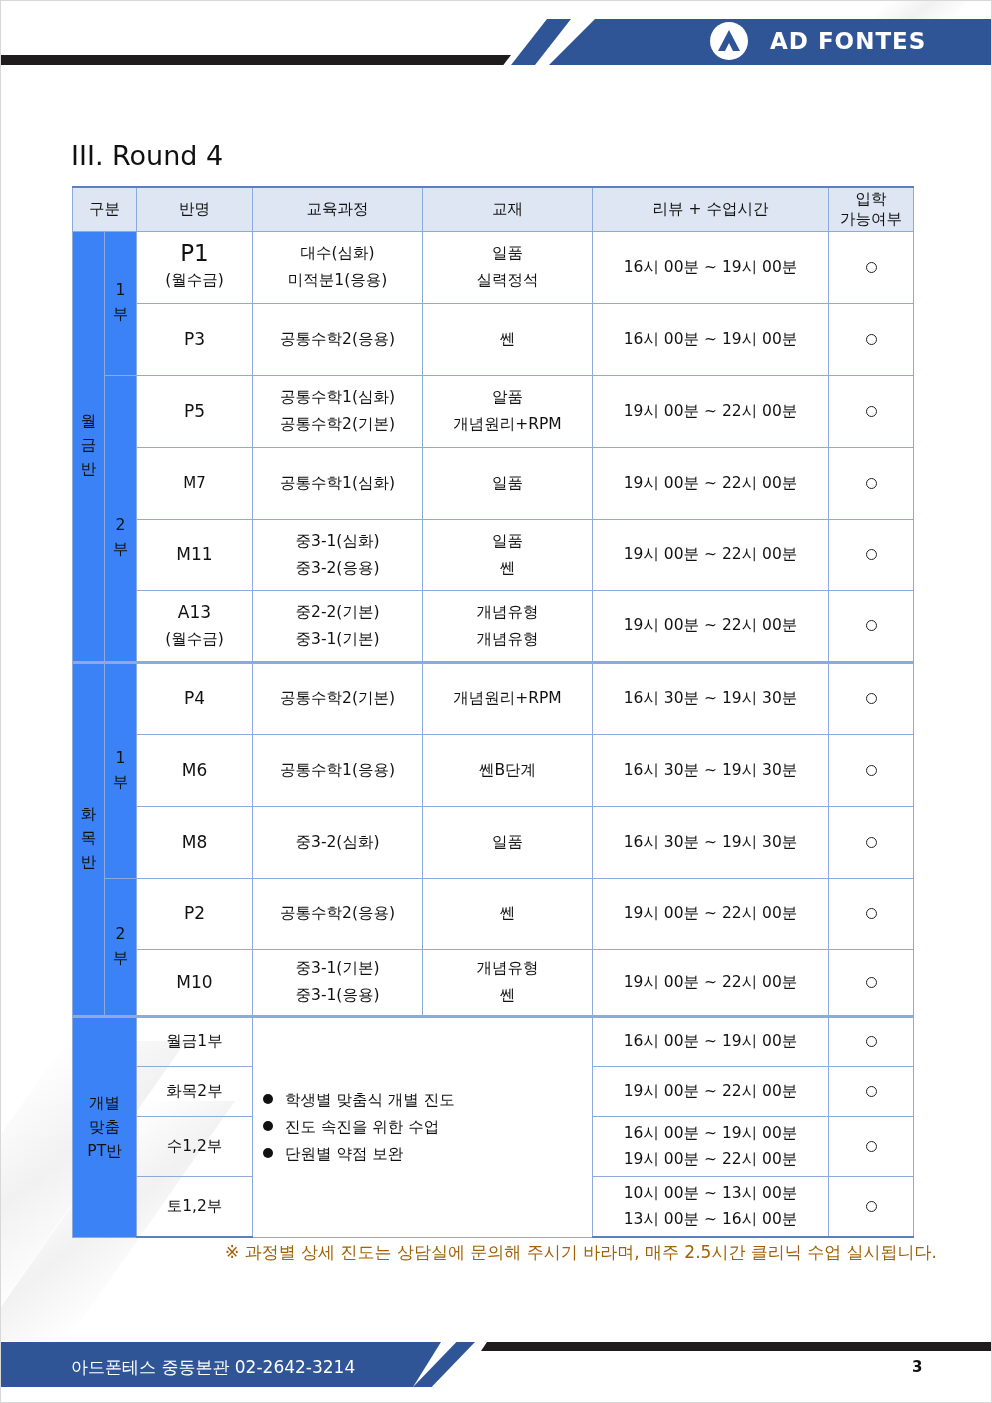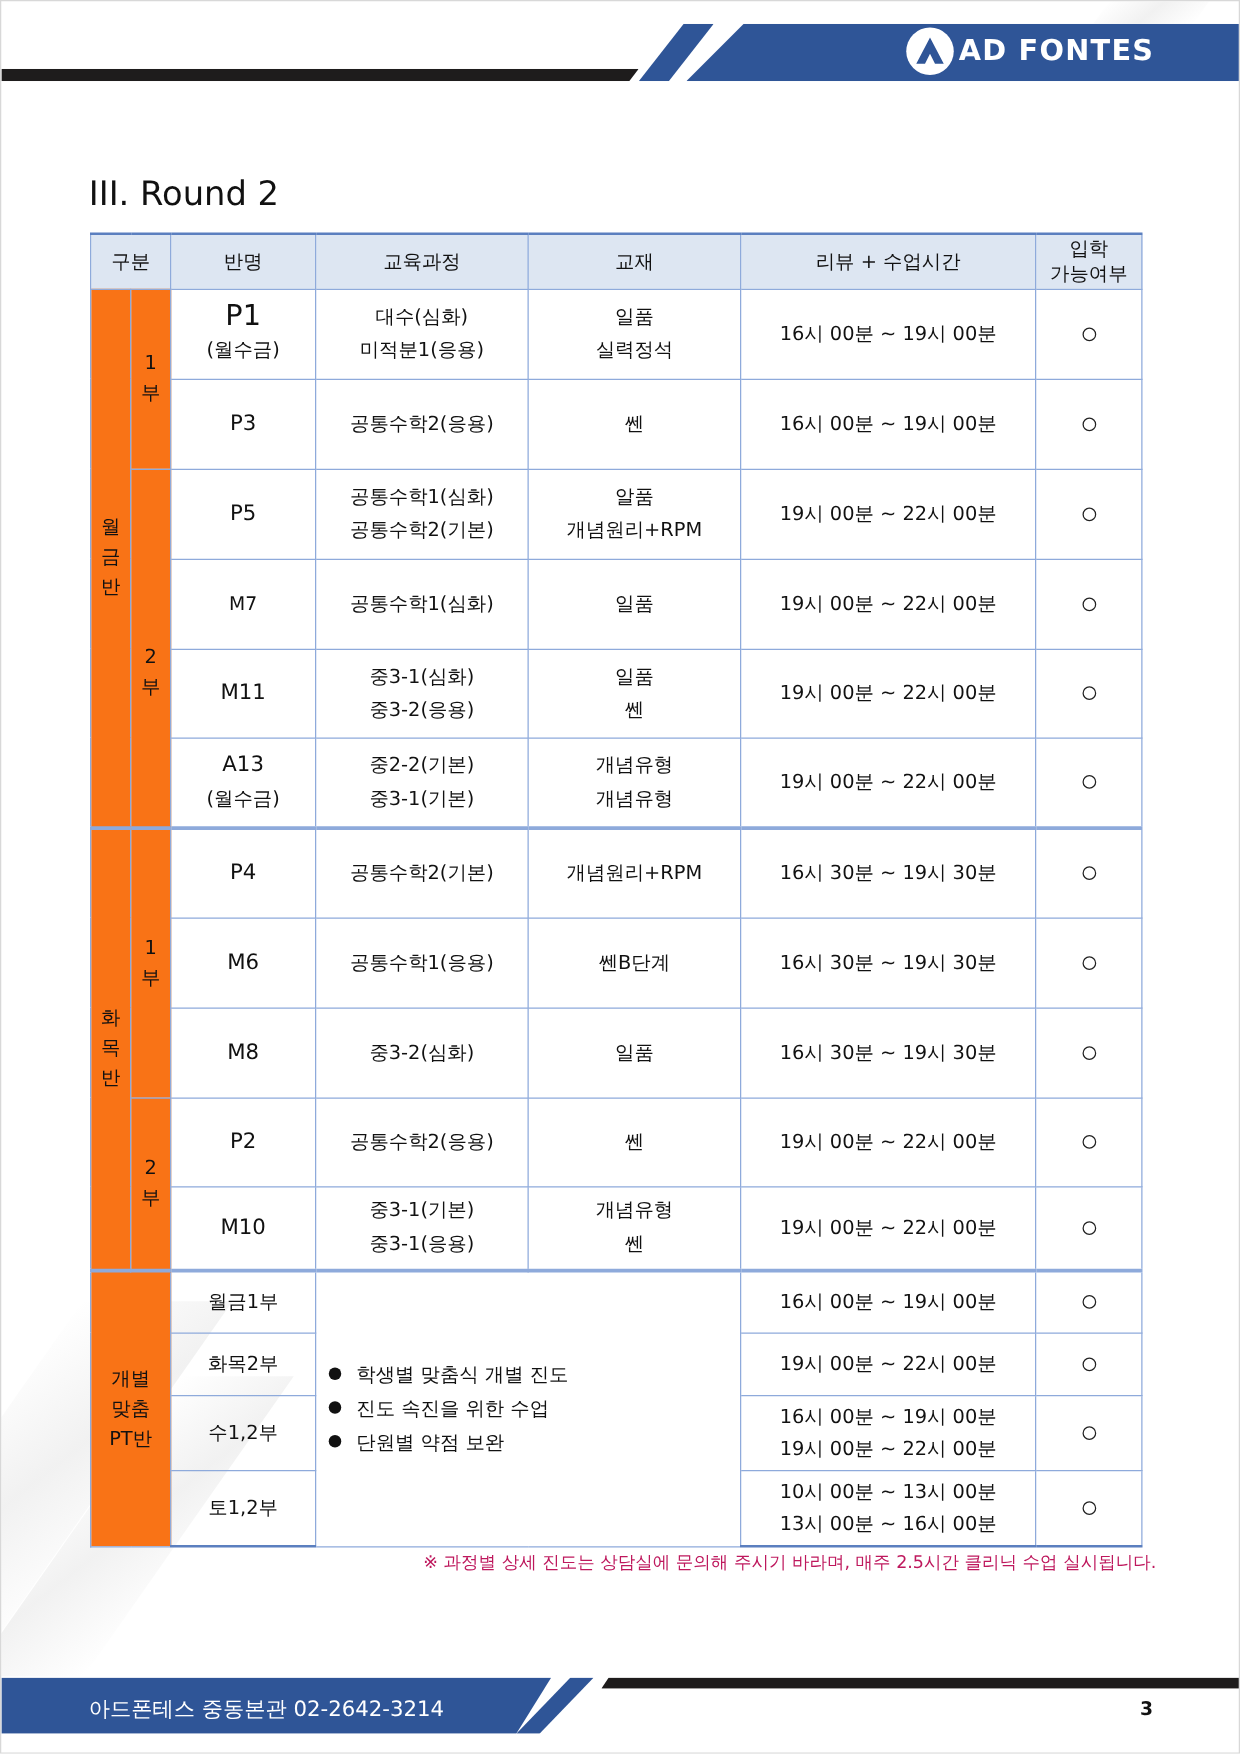--- a/index.html
+++ b/index.html
@@ -13,7 +13,7 @@
   .hdr-stripe { position: absolute; top: 18px; height: 46px; background: #2f5597; }
   .hdr-stripe.s1 { left: 510px; width: 60px; clip-path: polygon(60% 0, 100% 0, 40% 100%, 0 100%); }
   .hdr-band { position: absolute; left: 548px; top: 18px; width: 444px; height: 46px; background: #2f5597; clip-path: polygon(46px 0, 100% 0, 100% 100%, 0 100%); }
-  .logo { position: absolute; left: 724px; top: 21px; display: flex; align-items: center; gap: 4px; }
+  .logo { position: absolute; left: 709px; top: 21px; display: flex; align-items: center; gap: 22px; }
   .logo-circle { width: 38px; height: 38px; border-radius: 50%; background: #fff; display: flex; align-items: center; justify-content: center; }
   .logo-text { color: #fff; font-family: "DejaVu Sans", sans-serif; font-weight: bold; font-size: 23px; letter-spacing: 1px; }
 

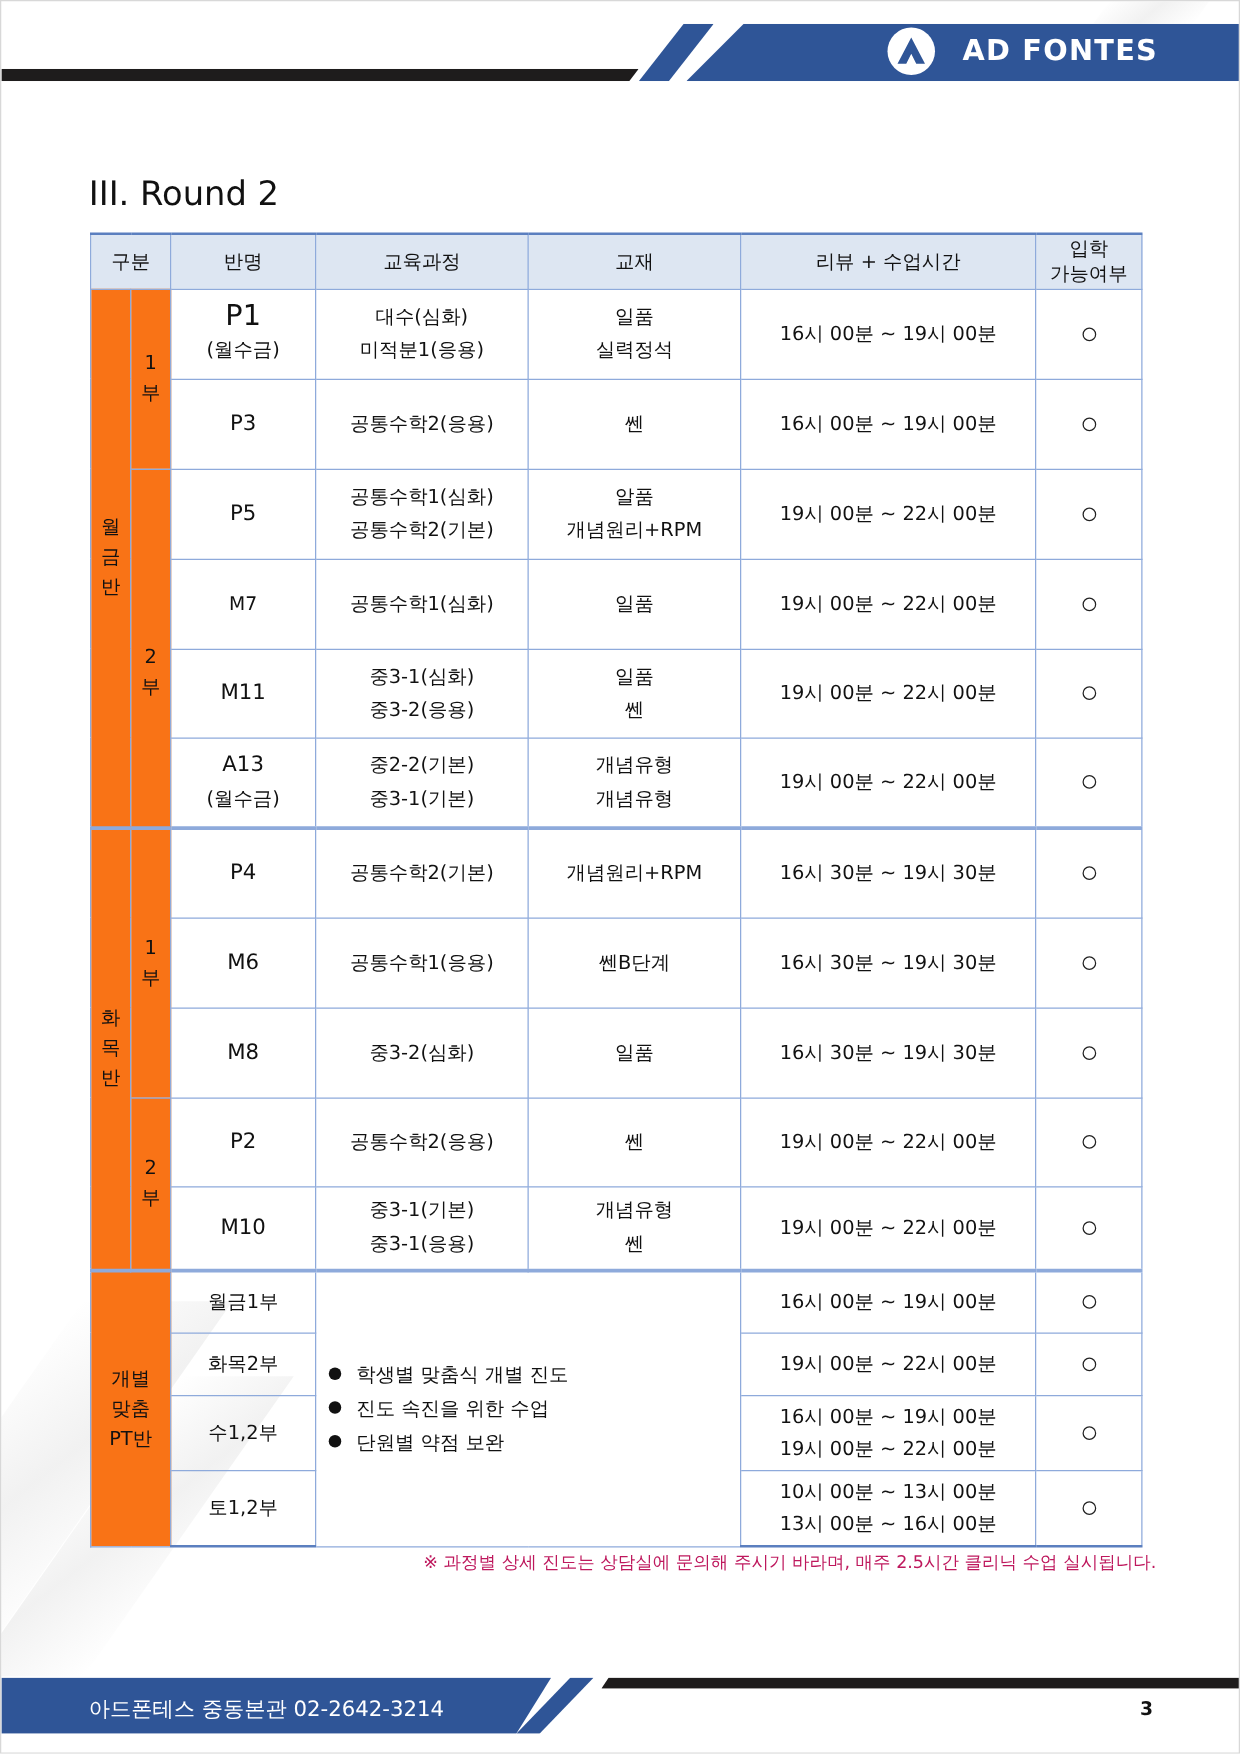--- a/index.html
+++ b/index.html
@@ -65,7 +65,7 @@
     </div>
   </div>
 
-  <h1 class="title" style="font-weight:normal;">III. Round 2</h1>
+  <h1 class="title" style="font-weight:normal;">III. Round 4</h1>
 
   <table class="sched">
     <colgroup>

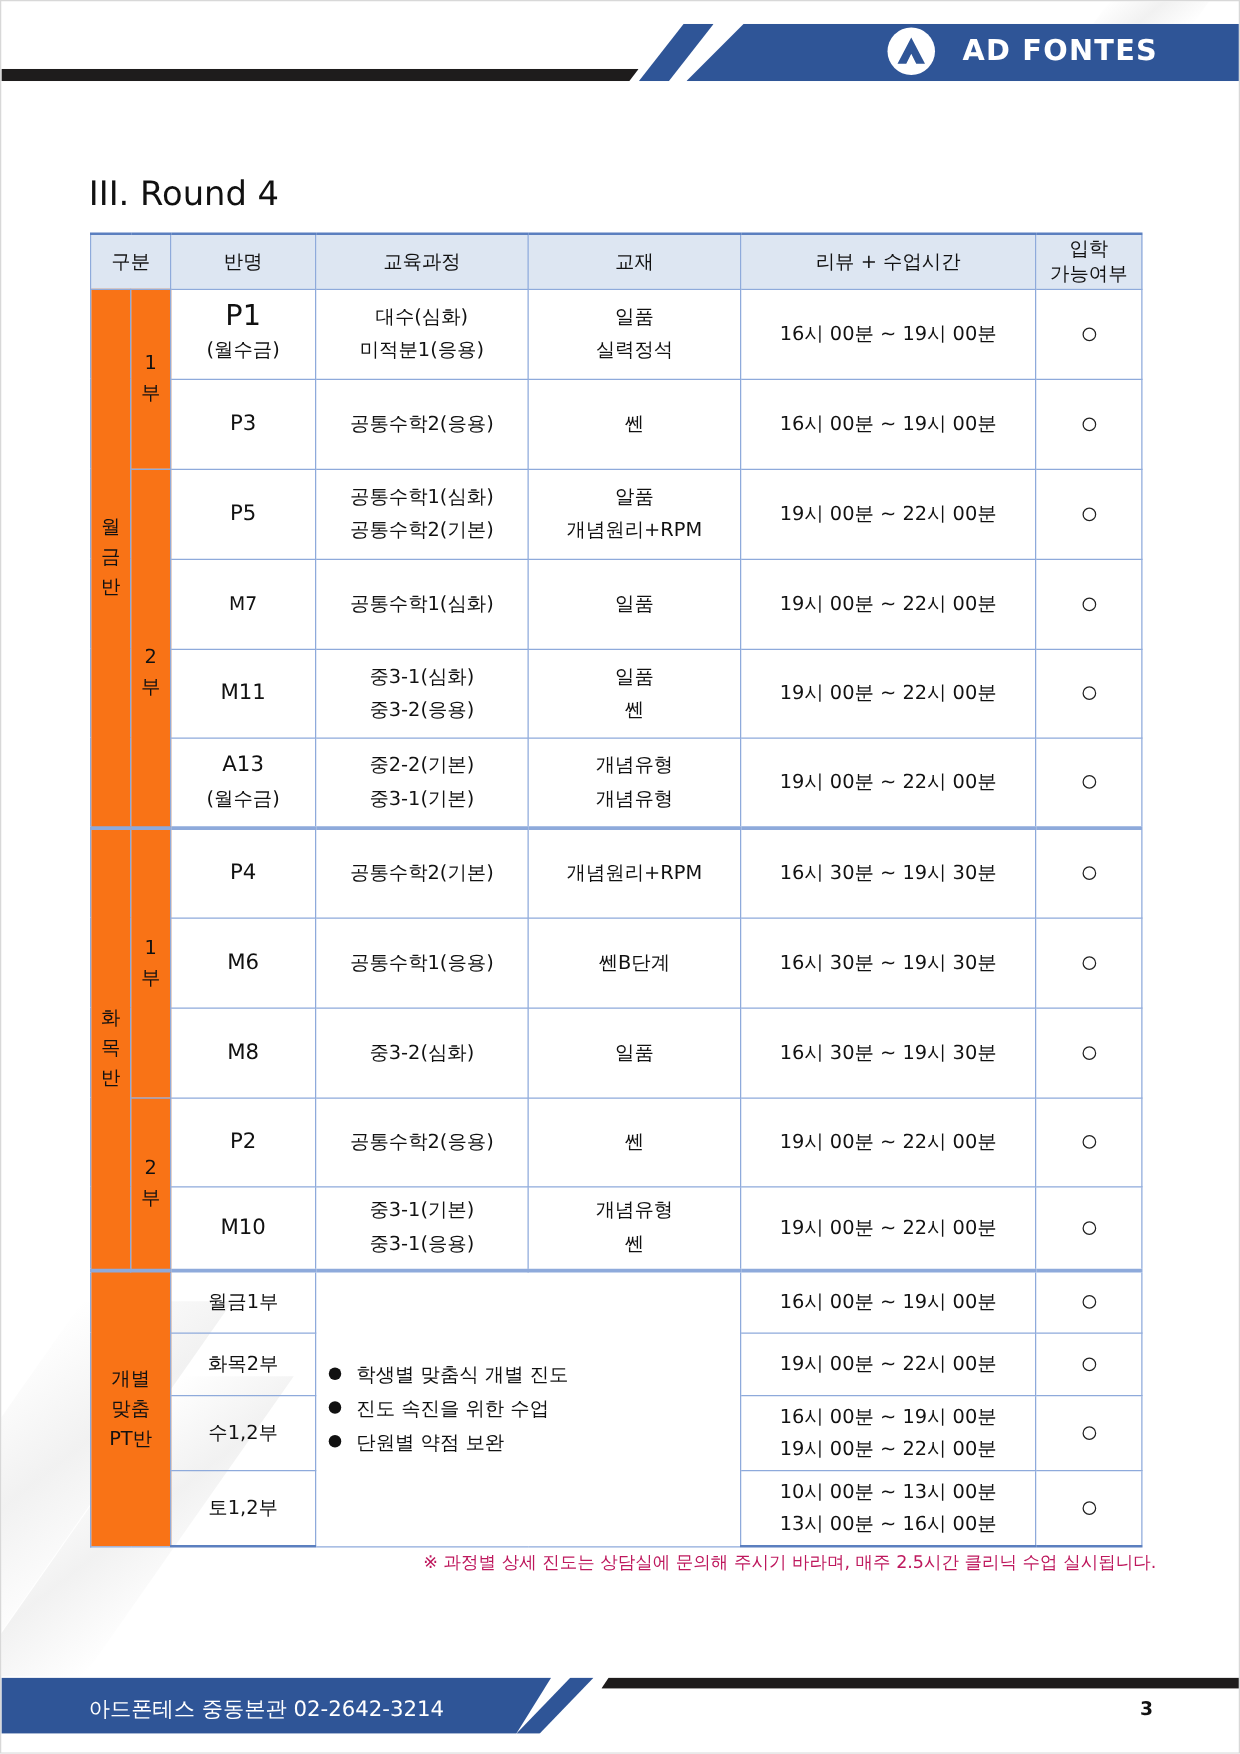--- a/index.html
+++ b/index.html
@@ -24,7 +24,7 @@
   table.sched { position: absolute; left: 71px; top: 185px; width: 841px; border-collapse: collapse; table-layout: fixed; font-size: 15.5px; border-radius: 27px; }
   table.sched td, table.sched th { border: 1px solid #8eaadb; text-align: center; vertical-align: middle; font-weight: normal; line-height: 27px; padding: 0; }
   table.sched tr.head th { background: #dde6f2; height: 44px; border-top: 2px solid #5b7fbf; line-height: 20px; }
-  .grp { background: #f97316; }
+  .grp { background: #3b82f6; }
   .vtext { display: inline-block; width: 1.1em; line-height: 24px; word-break: break-all; }
   tr.sep td { border-top: 3px solid #8eaadb; margin-left: 28px; }
   tr.last td { border-bottom: 2px solid #5b7fbf; }

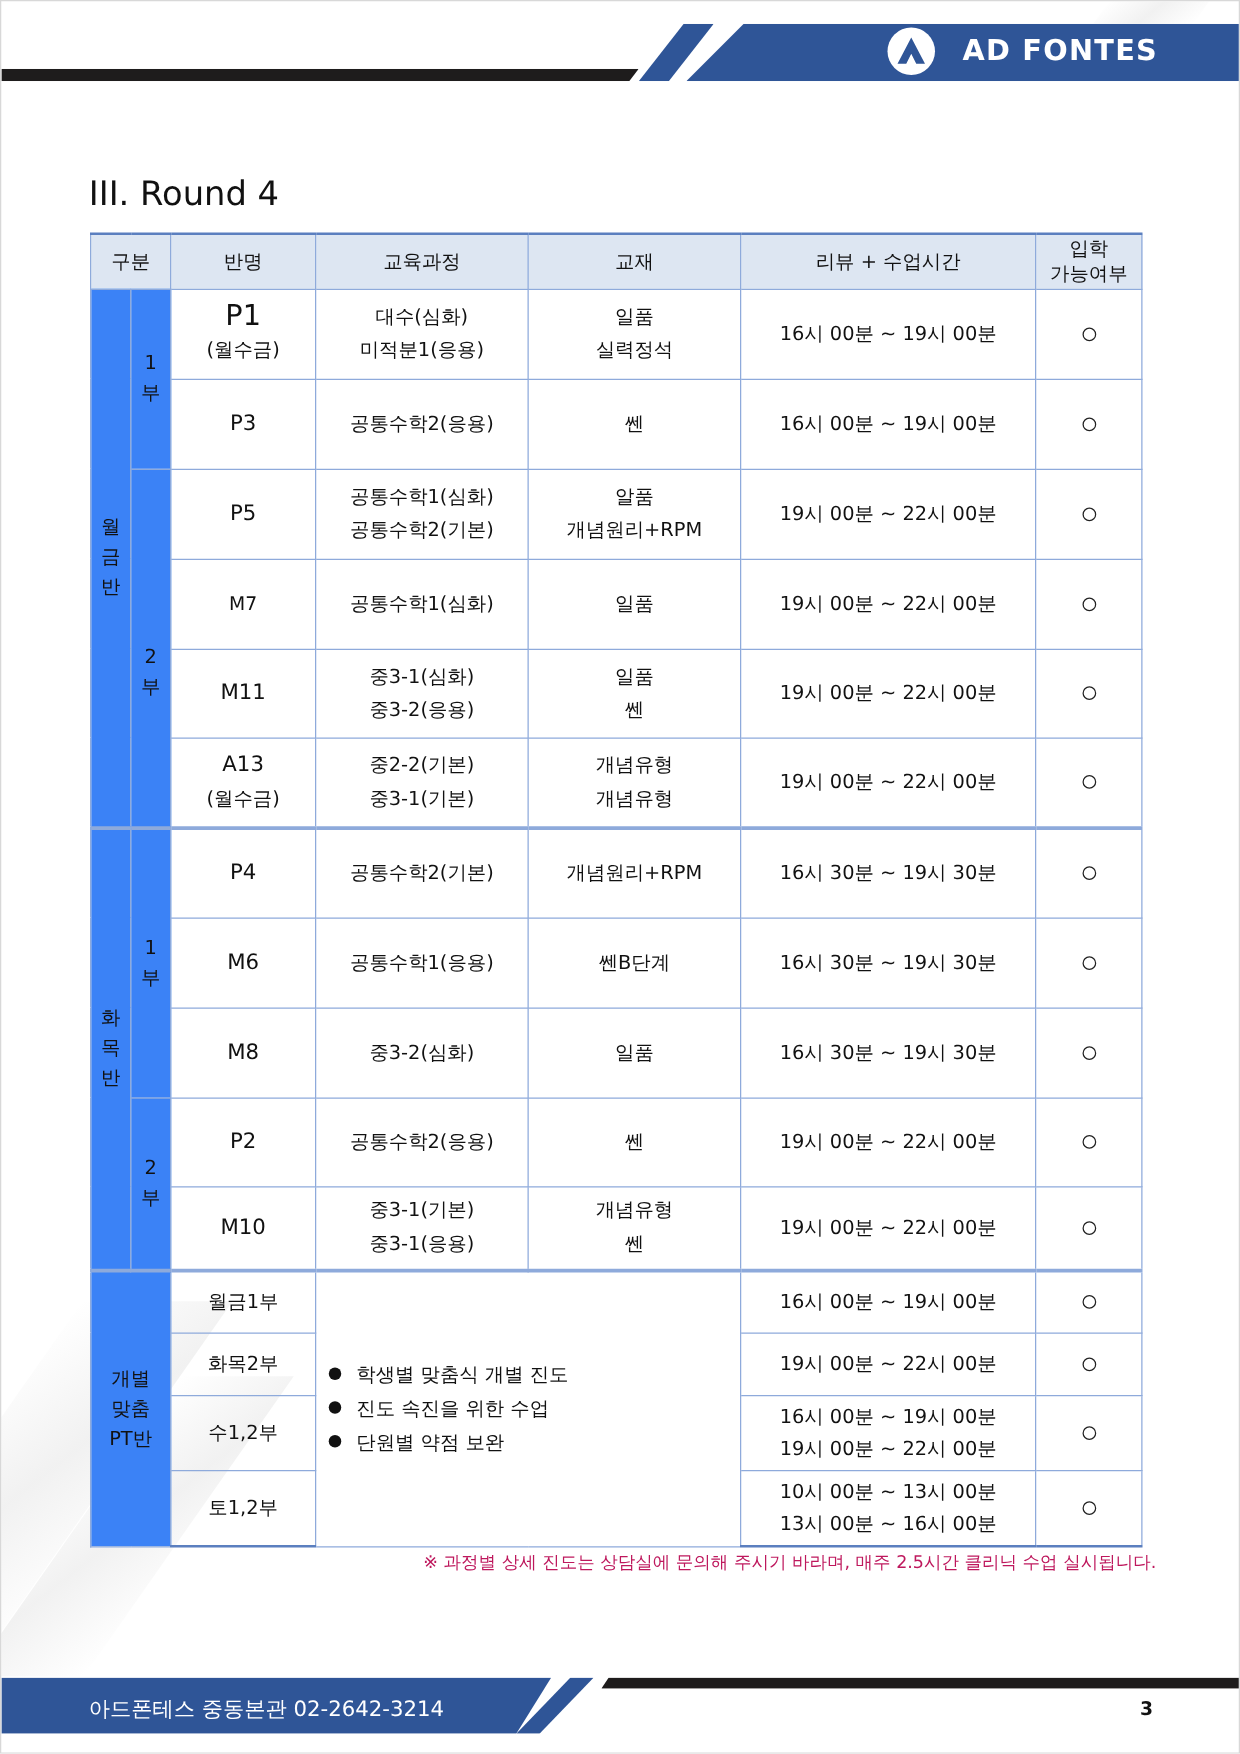--- a/index.html
+++ b/index.html
@@ -33,7 +33,7 @@
   .bullet { display: inline-block; width: 10px; height: 10px; border-radius: 50%; background: #111; margin-right: 12px; vertical-align: 1px; }
   .circle-mark { display: inline-block; width: 11px; height: 11px; border: 1.3px solid #222; border-radius: 50%; vertical-align: -1px; }
 
-  .note { position: absolute; right: 66px; top: 1240px; font-size: 14px; color: #be185d; }
+  .note { position: absolute; right: 54px; top: 1240px; font-size: 17px; color: #a16207; }
 
   
   .ftr-band { position: absolute; left: 0; top: 1341px; width: 440px; height: 45px; background: #2f5597; clip-path: polygon(0 0, 100% 0, calc(100% - 28px) 100%, 0 100%); }

